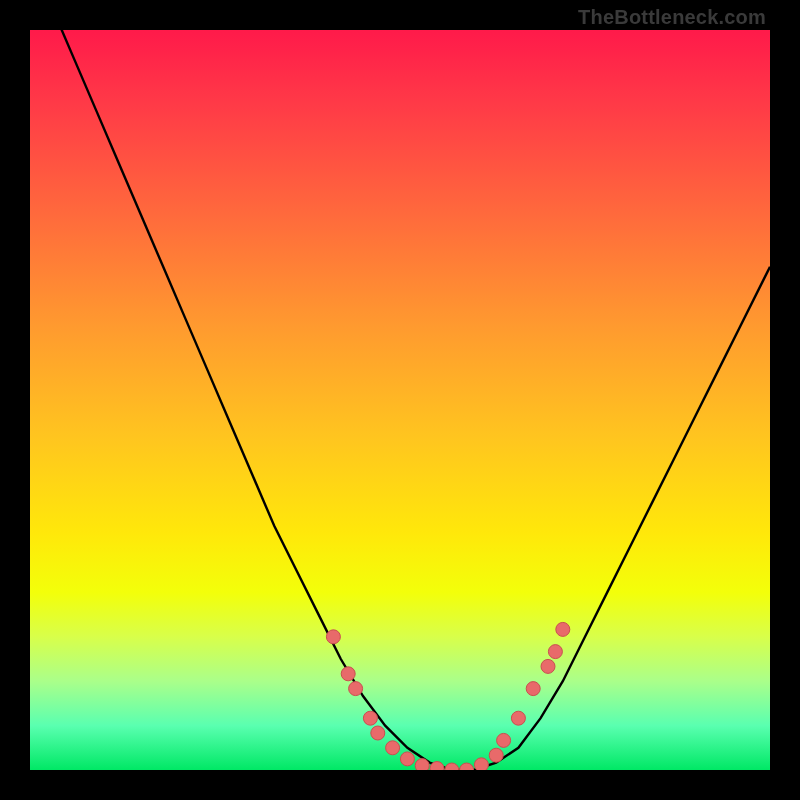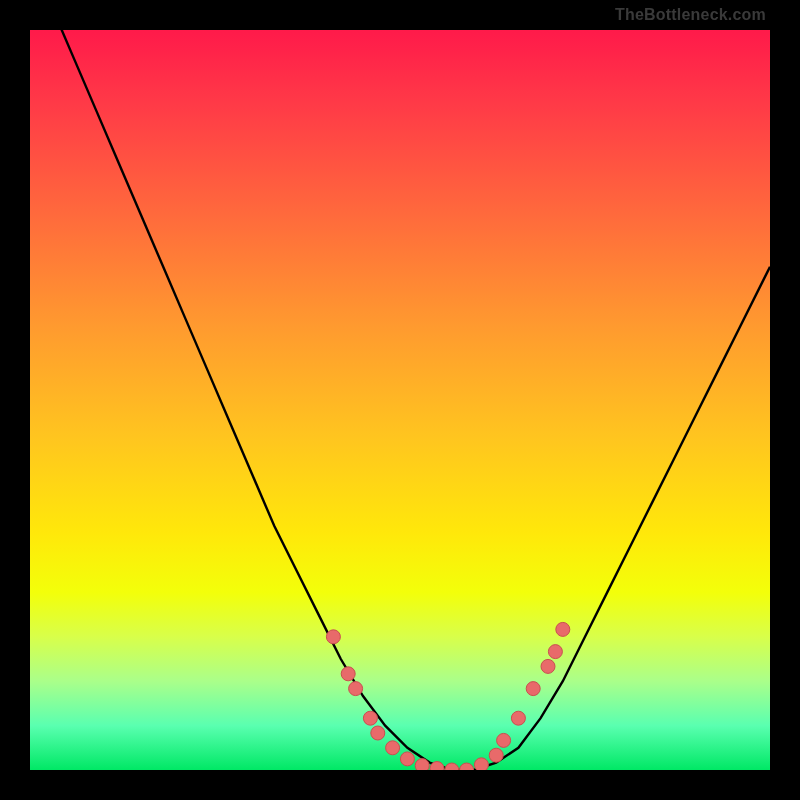--- a/index.html
+++ b/index.html
@@ -43,7 +43,7 @@
     right: 34px;
     top: 6px;
     color: #3a3a3a;
-    font-size: 16px;
+    font-size: 20px;
     font-weight: 600;
     letter-spacing: 0.2px;
     z-index: 20;

